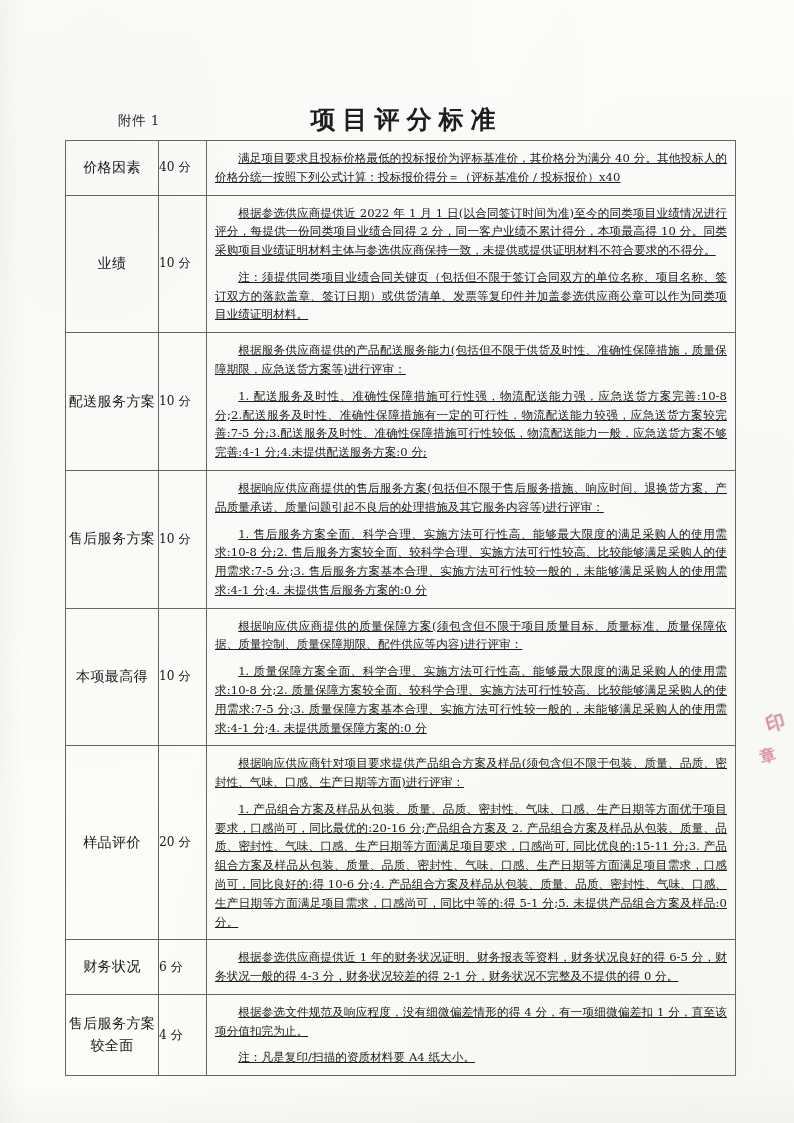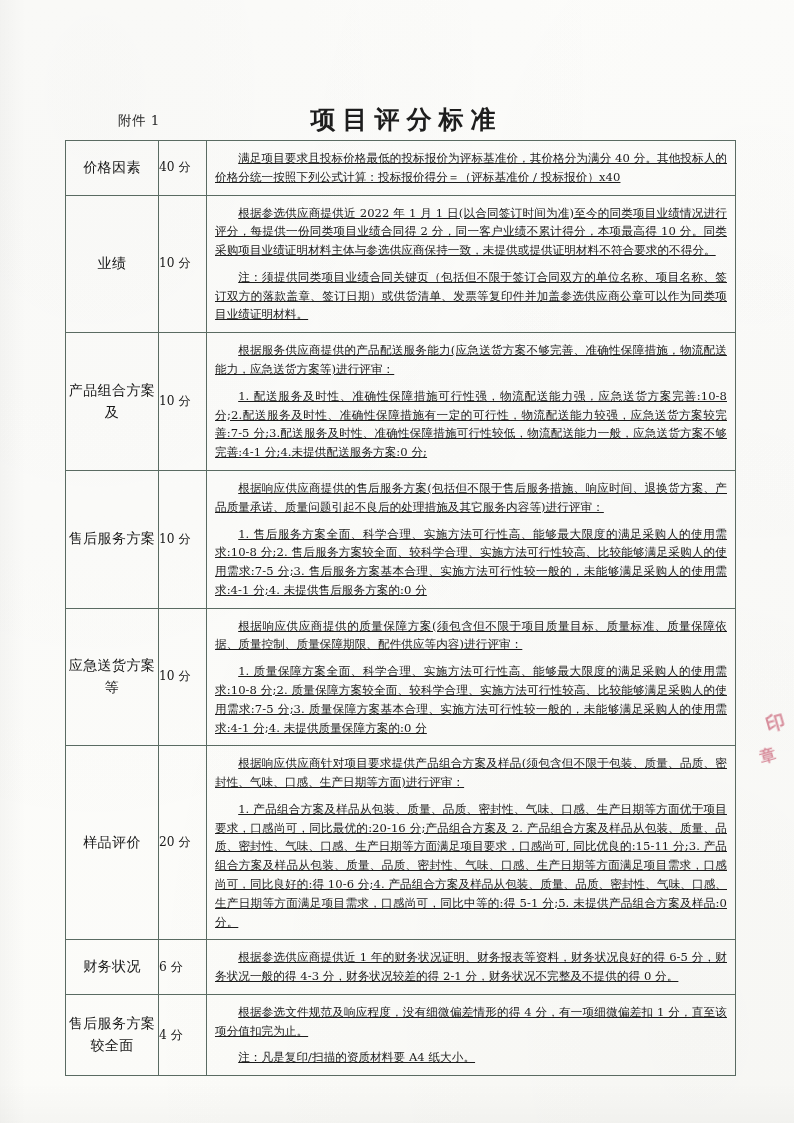--- a/index.html
+++ b/index.html
@@ -216,7 +216,7 @@
           <td class="cell-factor">产品组合方案及</td>
           <td class="cell-score">10 分</td>
           <td class="cell-crit">
-            <p class="indent">根据服务供应商提供的产品配送服务能力(应急送货方案不够完善、准确性保障措施，物流配送能力，应急送货方案等)进行评审：</p>
+            <p class="indent">根据服务供应商提供的产品配送服务能力(包括但不限于供货及时性、准确性保障措施，质量保障期限，应急送货方案等)进行评审：</p>
             <p class="indent">1. 配送服务及时性、准确性保障措施可行性强，物流配送能力强，应急送货方案完善:10-8 分;2.配送服务及时性、准确性保障措施有一定的可行性，物流配送能力较强，应急送货方案较完善:7-5 分;3.配送服务及时性、准确性保障措施可行性较低，物流配送能力一般，应急送货方案不够完善:4-1 分;4.未提供配送服务方案:0 分;</p>
           </td>
         </tr>

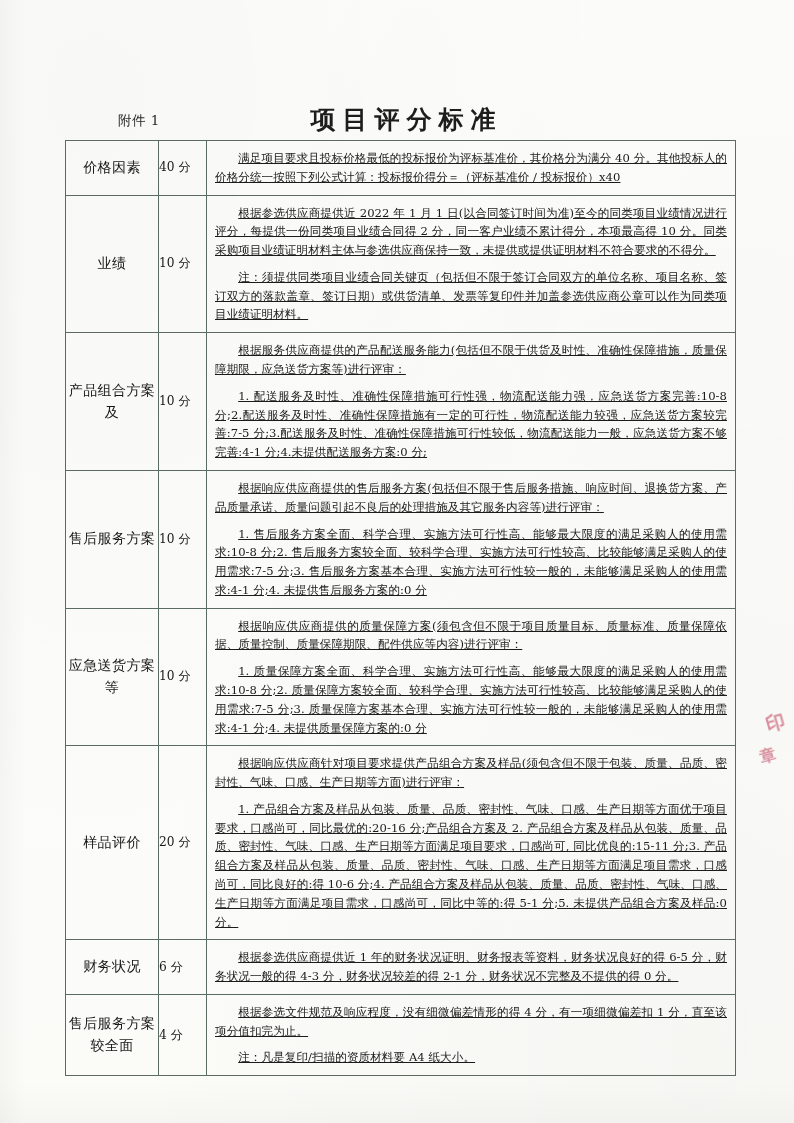--- a/index.html
+++ b/index.html
@@ -213,7 +213,7 @@
           </td>
         </tr>
         <tr>
-          <td class="cell-factor">产品组合方案及</td>
+          <td class="cell-factor">配送服务方案</td>
           <td class="cell-score">10 分</td>
           <td class="cell-crit">
             <p class="indent">根据服务供应商提供的产品配送服务能力(包括但不限于供货及时性、准确性保障措施，质量保障期限，应急送货方案等)进行评审：</p>

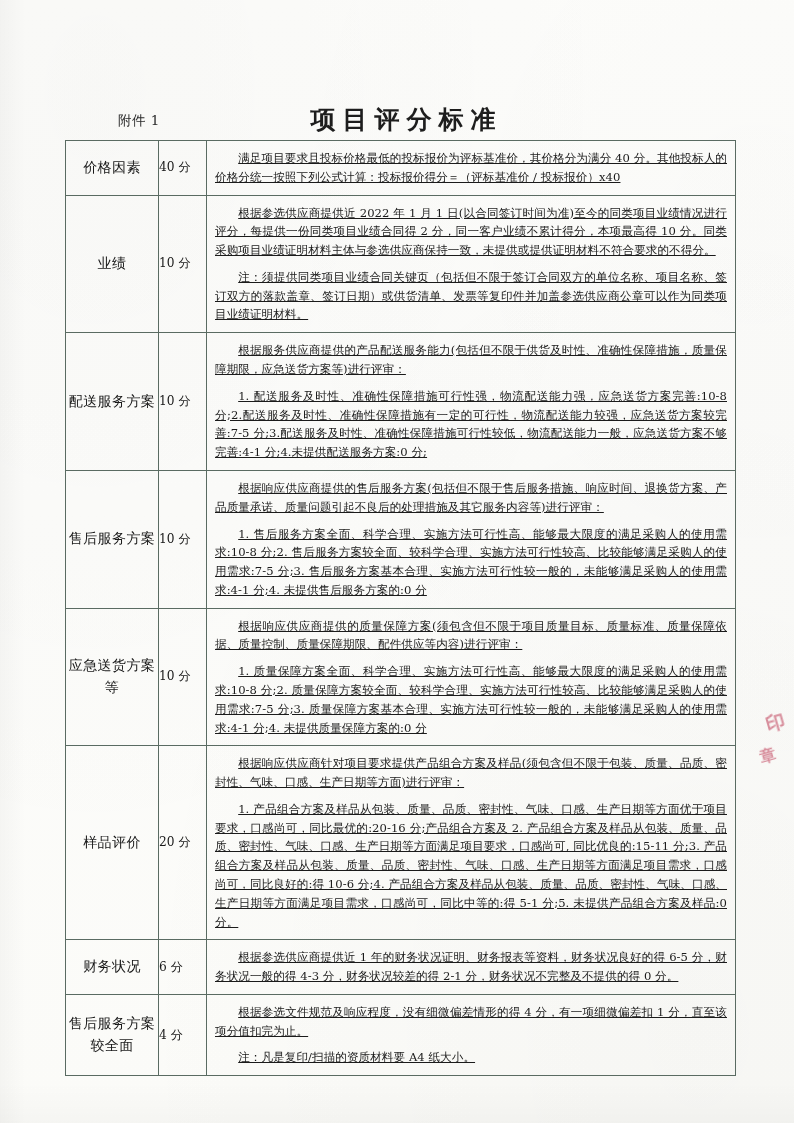--- a/index.html
+++ b/index.html
@@ -229,7 +229,7 @@
           </td>
         </tr>
         <tr>
-          <td class="cell-factor">应急送货方案等</td>
+          <td class="cell-factor">本项最高得</td>
           <td class="cell-score">10 分</td>
           <td class="cell-crit">
             <p class="indent">根据响应供应商提供的质量保障方案(须包含但不限于项目质量目标、质量标准、质量保障依据、质量控制、质量保障期限、配件供应等内容)进行评审：</p>

